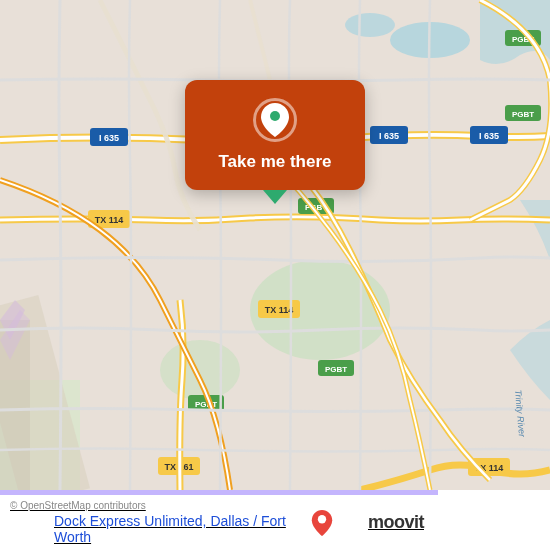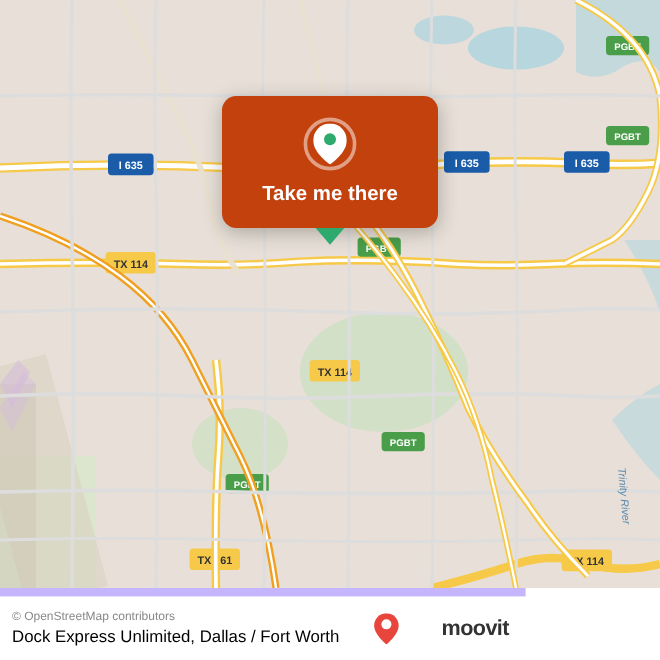--- a/index.html
+++ b/index.html
@@ -78,7 +78,8 @@
       align-items: center;
       justify-content: space-between;
       padding: 0 14px 0 10px;
-      border-top: 7px solid #c4b5fd;
+      border-top: 5px solid #c4b5fd;
+      text-decoration: underline;
     }
 
     .bottom-text {

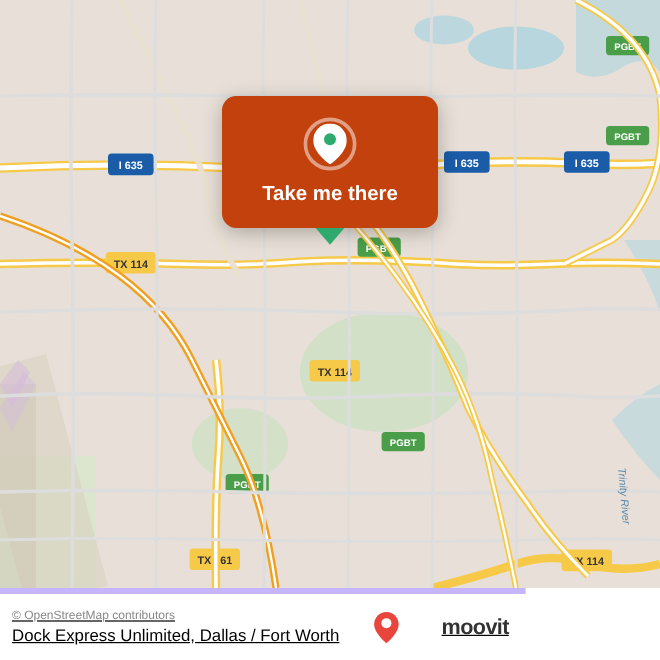--- a/index.html
+++ b/index.html
@@ -95,8 +95,9 @@
 
     .location-name {
       font-size: 14px;
-      color: #000000;
+      color: #1d4ed8;
       font-weight: 500;
+      margin-left: 44px;
     }
 
     .moovit-logo {

